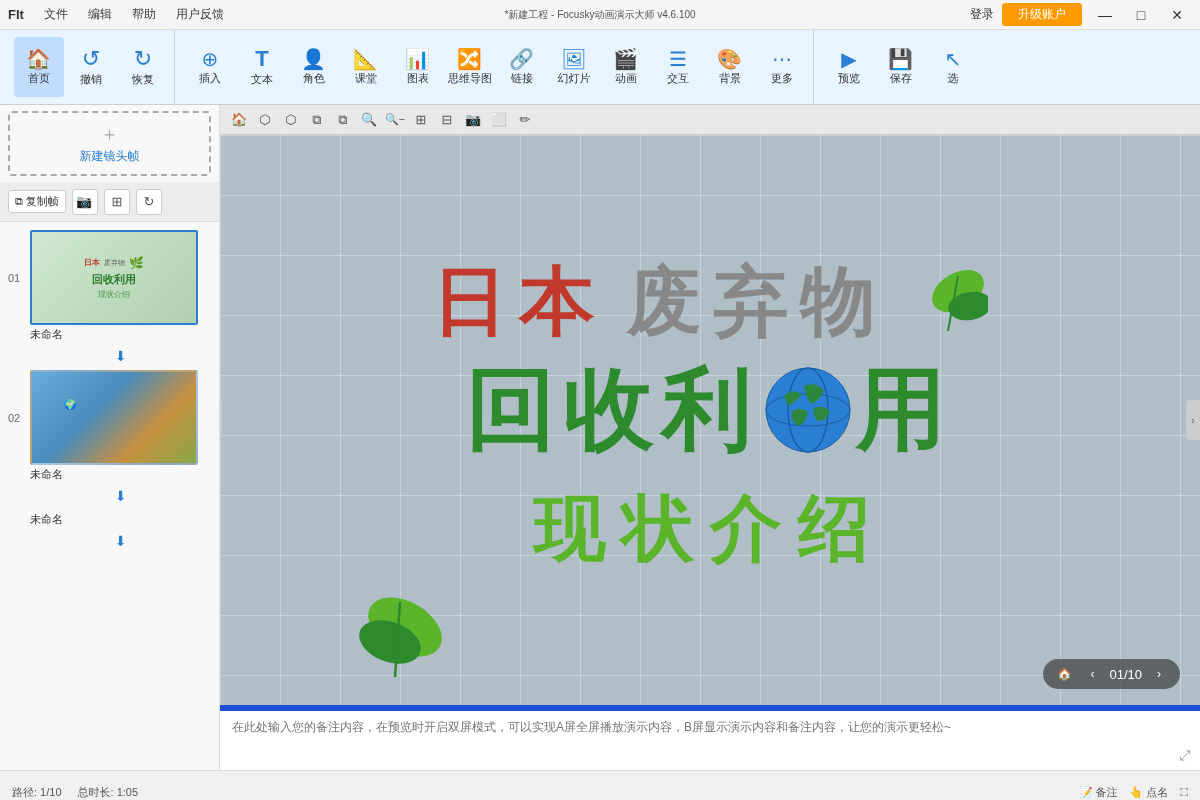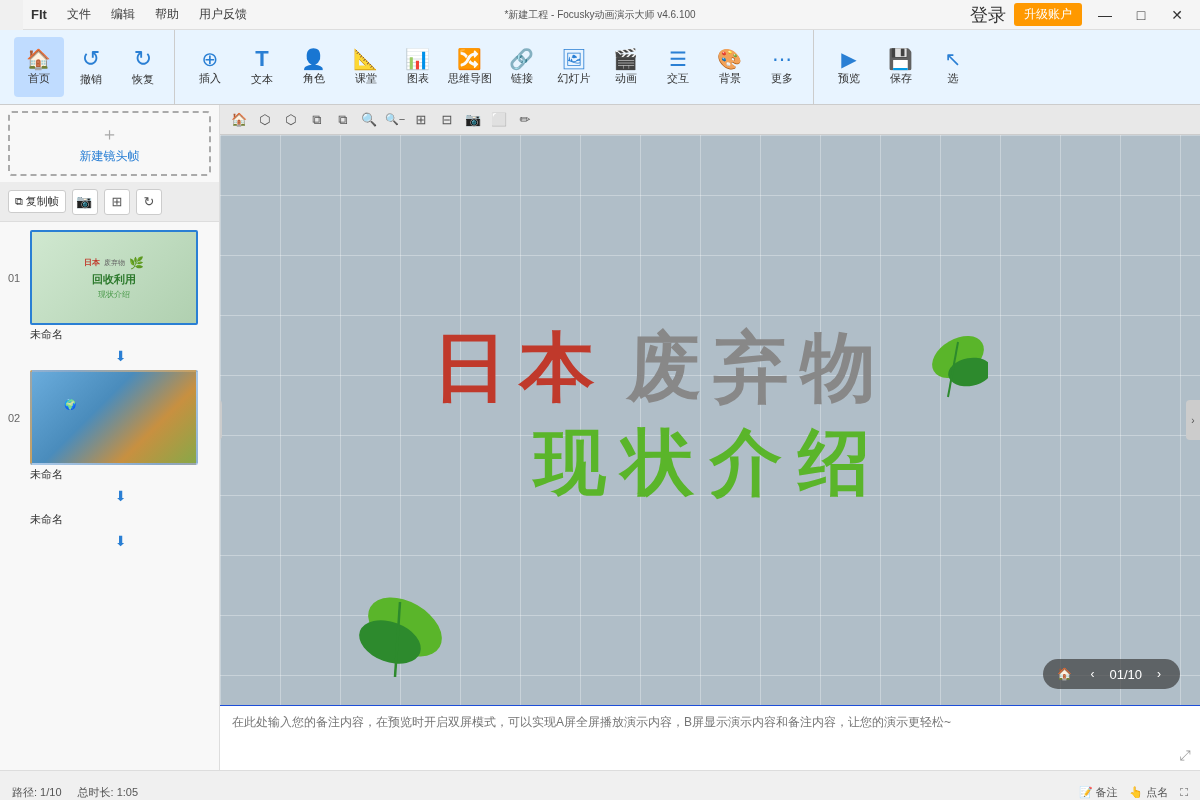--- a/index.html
+++ b/index.html
@@ -15,7 +15,6 @@
       padding: 0 8px;
       border-bottom: 1px solid #ddd;
       user-select: none;
-      margin-left: 23px;
     }
     .title-bar-left { display: flex; align-items: center; gap: 16px; }
     .title-bar-logo { font-weight: bold; font-size: 13px; color: #333; }

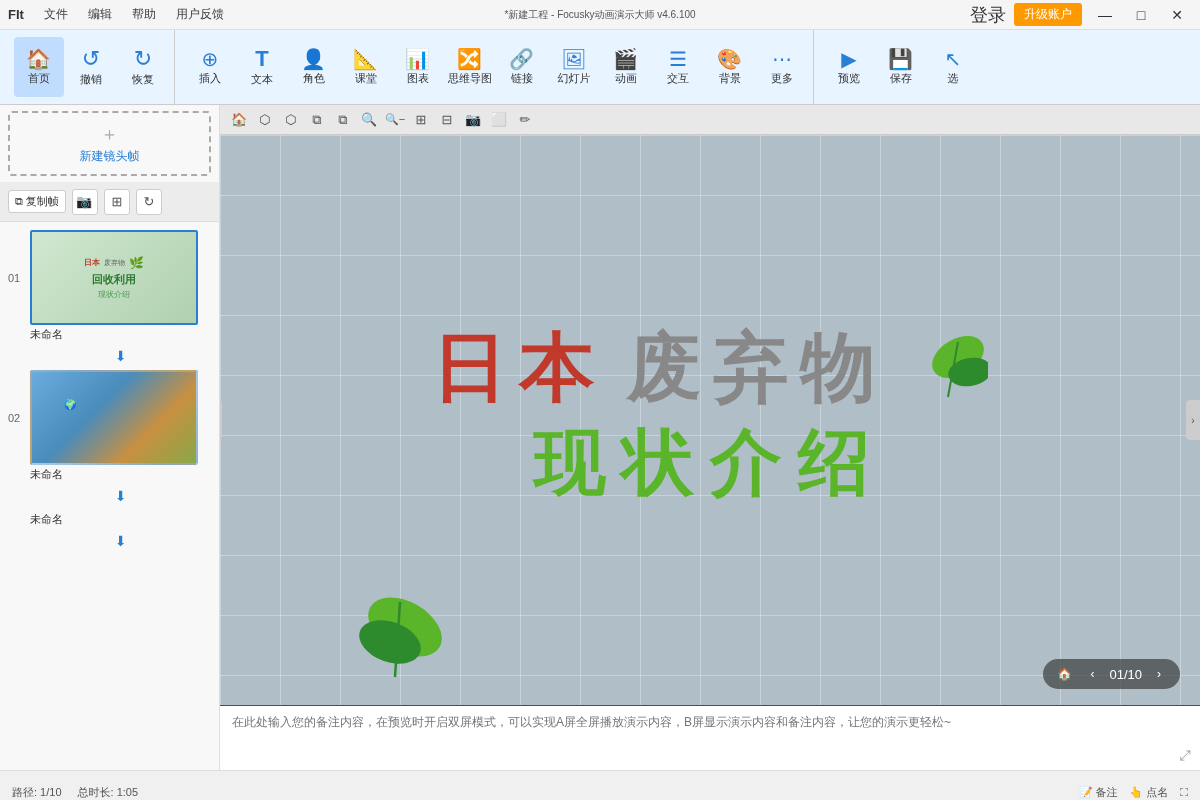--- a/index.html
+++ b/index.html
@@ -22,7 +22,7 @@
     .title-bar-menu span { font-size: 12px; color: #404040; cursor: pointer; padding: 2px 4px; }
     .title-bar-center { font-size: 10px; color: #555; position: absolute; left: 50%; transform: translateX(-50%); }
     .title-bar-right { display: flex; align-items: center; gap: 8px; }
-    .btn-login { font-size: 18px; color: #333; cursor: pointer; }
+    .btn-login { font-size: 12px; color: #333; cursor: pointer; }
     .btn-upgrade { background: #f90; color: white; border: none; border-radius: 3px; padding: 3px 10px; font-size: 12px; cursor: pointer; font-family: inherit; }
     .window-controls { display: flex; gap: 6px; }
 

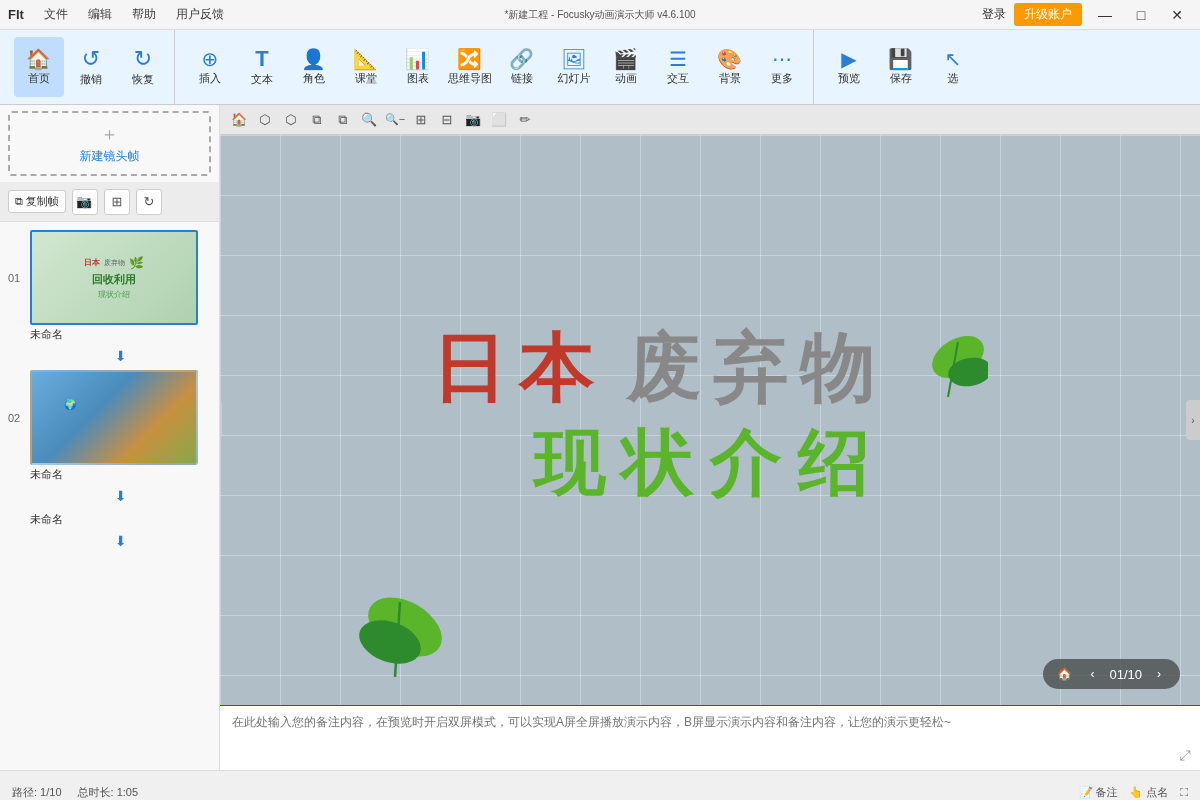--- a/index.html
+++ b/index.html
@@ -23,7 +23,7 @@
     .title-bar-center { font-size: 10px; color: #555; position: absolute; left: 50%; transform: translateX(-50%); }
     .title-bar-right { display: flex; align-items: center; gap: 8px; }
     .btn-login { font-size: 12px; color: #333; cursor: pointer; }
-    .btn-upgrade { background: #f90; color: white; border: none; border-radius: 3px; padding: 3px 10px; font-size: 12px; cursor: pointer; font-family: inherit; }
+    .btn-upgrade { background: #f90; color: white; border: none; border-radius: 3px; padding: 3px 16px; font-size: 12px; cursor: pointer; font-family: inherit; }
     .window-controls { display: flex; gap: 6px; }
 
     

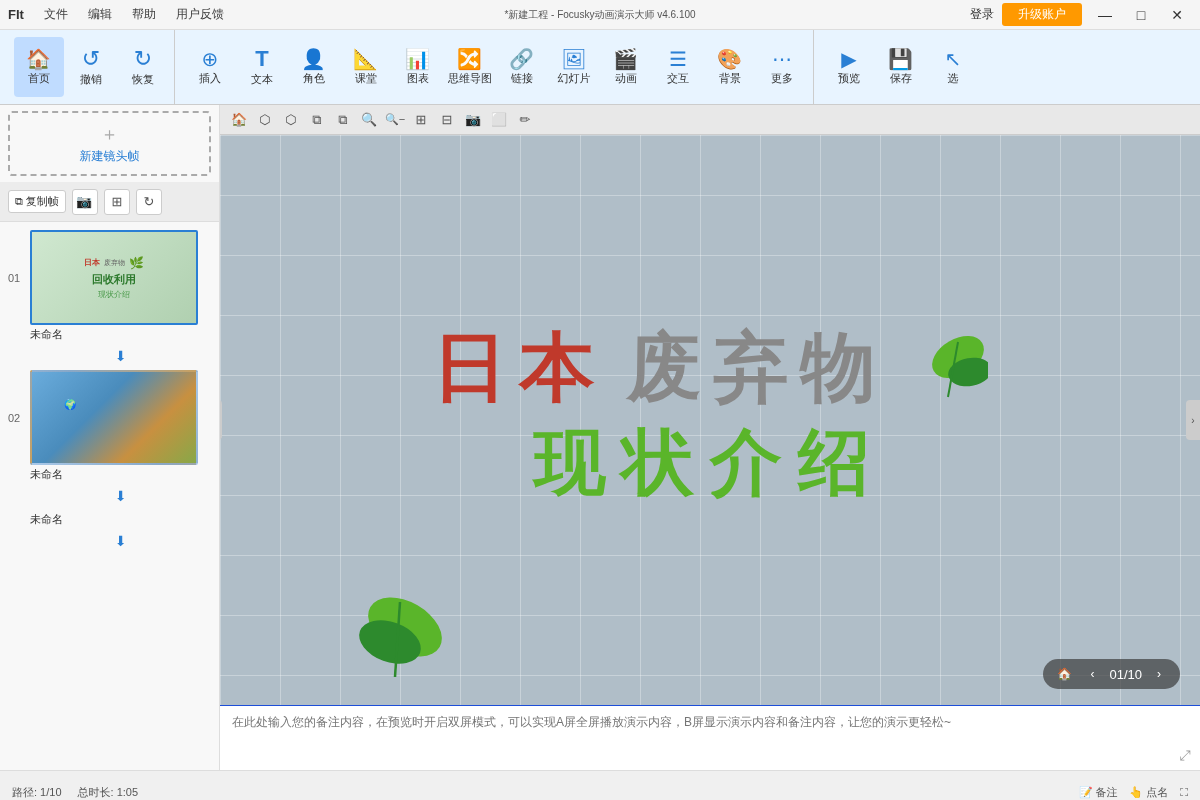--- a/index.html
+++ b/index.html
@@ -614,6 +614,21 @@
           </div>
         </div>
 
+        <div class="slide-line2">
+          <span>回收利</span>
+
+          <svg class="globe-svg" viewBox="0 0 88 88">
+            <circle cx="44" cy="44" r="42" fill="#2a7fd4" stroke="#1a5fa4" stroke-width="1"></circle>
+            <ellipse cx="44" cy="44" rx="20" ry="42" fill="none" stroke="#1a5fa4" stroke-width="1.5"></ellipse>
+            <ellipse cx="44" cy="44" rx="42" ry="16" fill="none" stroke="#1a5fa4" stroke-width="1"></ellipse>
+
+            <path d="M20,30 Q28,22 38,28 Q32,36 24,40 Z" fill="#2d8a2d" opacity="0.9"></path>
+            <path d="M40,20 Q52,15 60,25 Q55,35 48,38 Q42,32 40,20 Z" fill="#2d8a2d" opacity="0.9"></path>
+            <path d="M28,45 Q36,40 44,46 Q42,58 34,60 Q26,55 28,45 Z" fill="#2d8a2d" opacity="0.9"></path>
+            <path d="M50,42 Q60,38 66,46 Q62,56 54,55 Q48,50 50,42 Z" fill="#2d8a2d" opacity="0.9"></path>
+          </svg>
+          <span>用</span>
+        </div>
 
         <div class="slide-line3">
           <span>现状介绍</span>

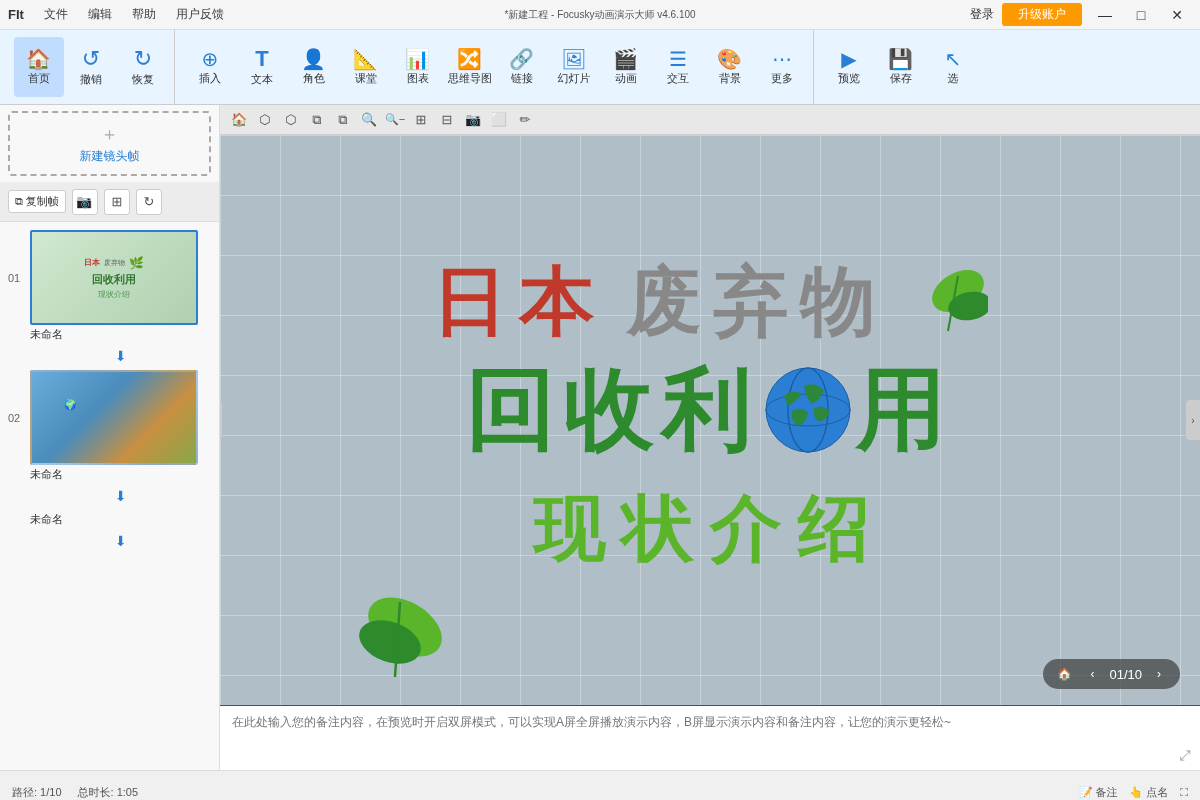--- a/index.html
+++ b/index.html
@@ -340,7 +340,7 @@
     .notes-area {
       height: 65px;
       background: white;
-      border-top: 1px solid #1d4ed8;
+      border-top: 6px solid #1d4ed8;
       display: flex;
       align-items: stretch;
     }

